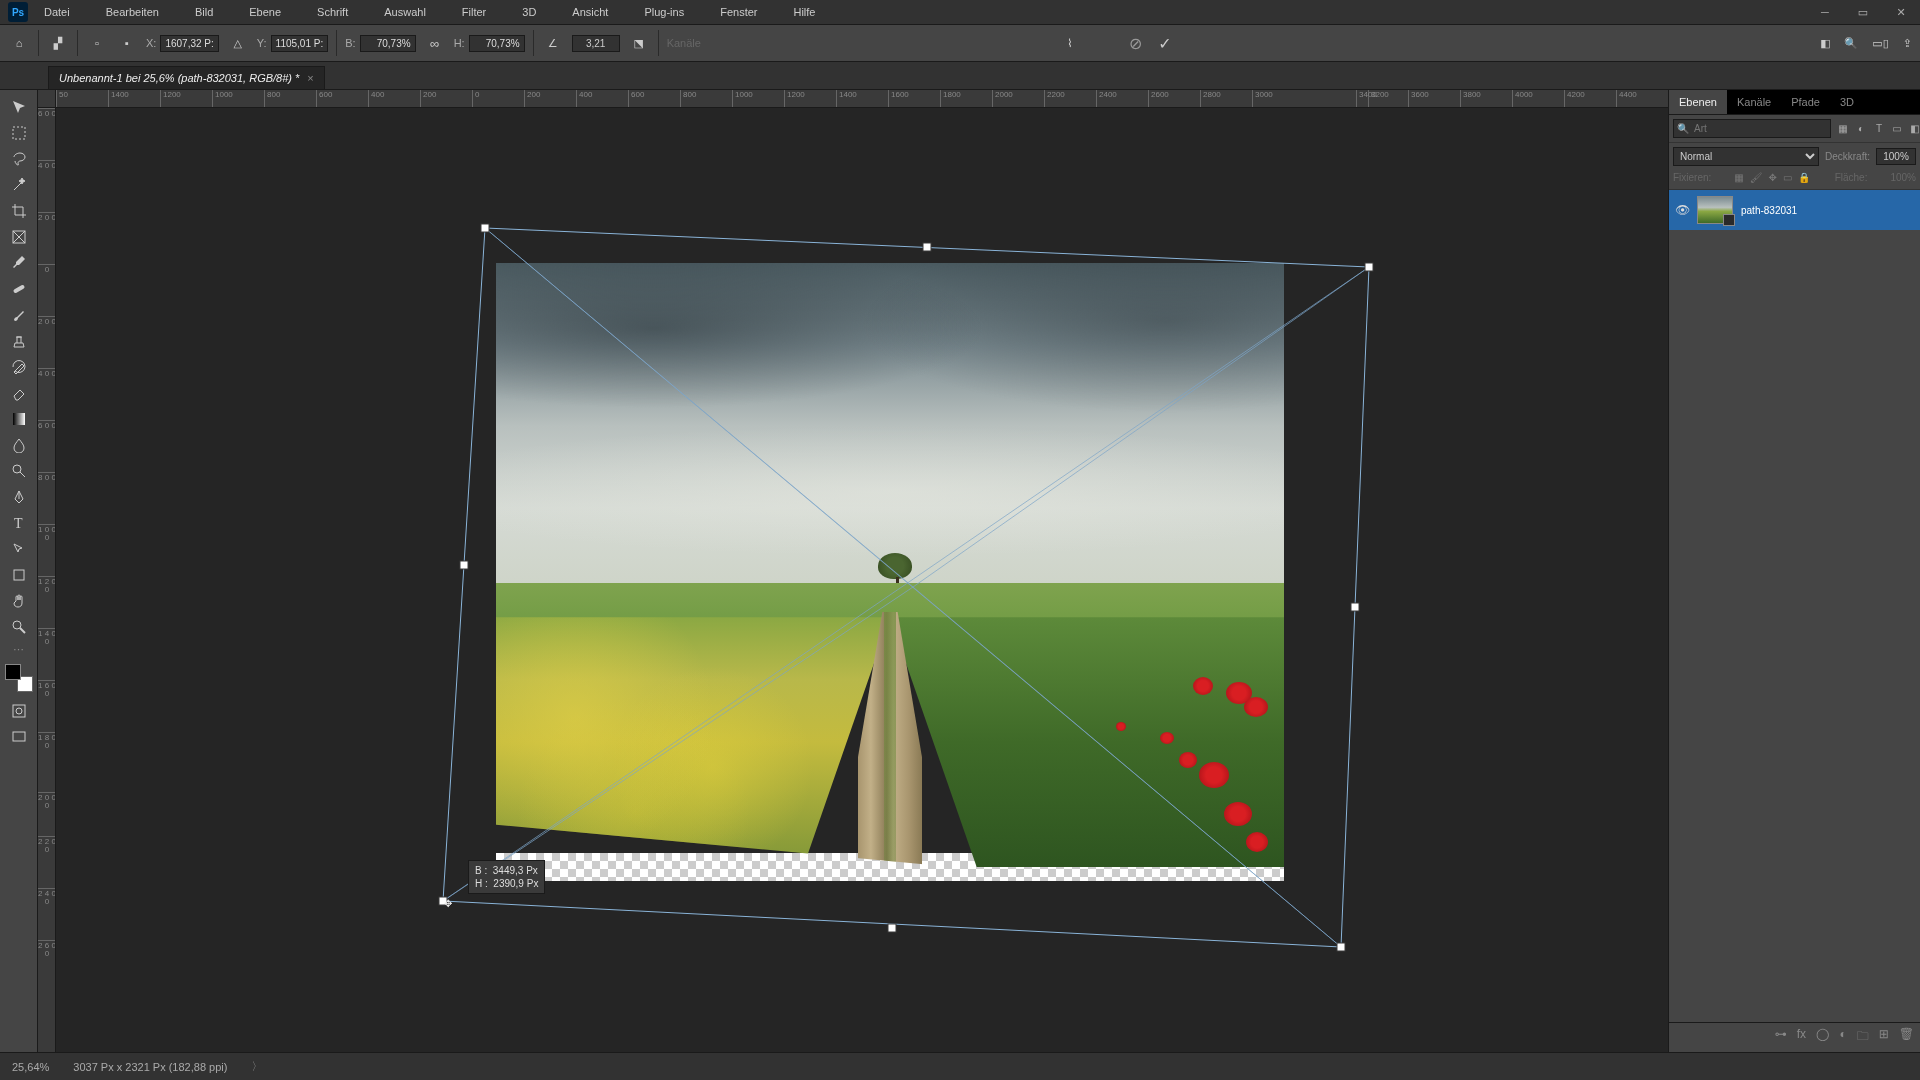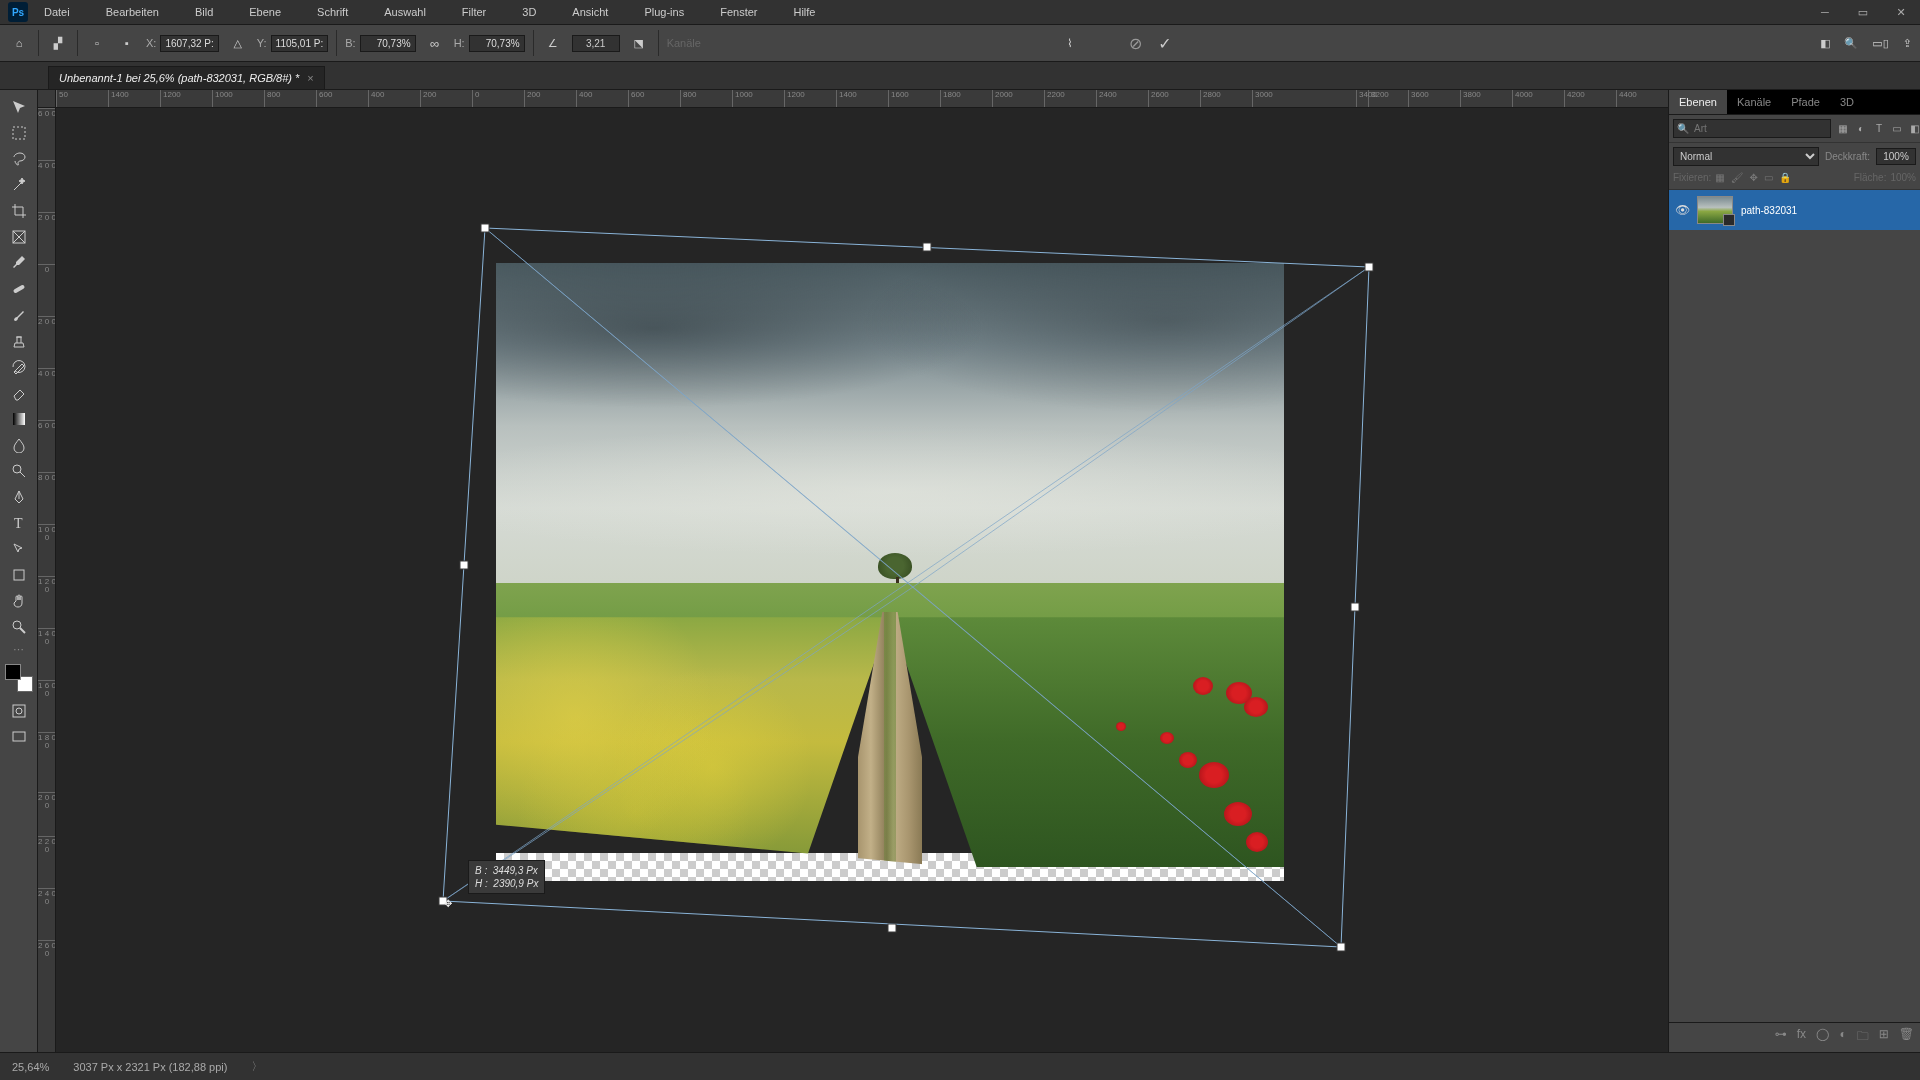--- a/index.html
+++ b/index.html
@@ -98,7 +98,7 @@
 .blend-row select { background: #323232; border: 1px solid #1a1a1a; color: #ccc; padding: 2px; flex: 1; font-size: 10px; }
 .blend-row .lbl { color: #888; }
 .blend-row .pct { background: #323232; border: 1px solid #1a1a1a; padding: 2px 4px; width: 40px; text-align: center; }
-.lock-row { display: flex; align-items: center; gap: 4px; padding: 2px 4px 6px; font-size: 10px; color: #666; border-bottom: 1px solid #333; }
+.lock-row { display: flex; align-items: center; gap: 23px; padding: 2px 4px 6px; font-size: 10px; color: #666; border-bottom: 1px solid #333; }
 .lock-row .icons { display: flex; gap: 6px; color: #777; }
 .layer-list { background: #3a3a3a; }
 .layer { display: flex; align-items: center; gap: 8px; padding: 6px; background: #2667a8; color: #fff; }

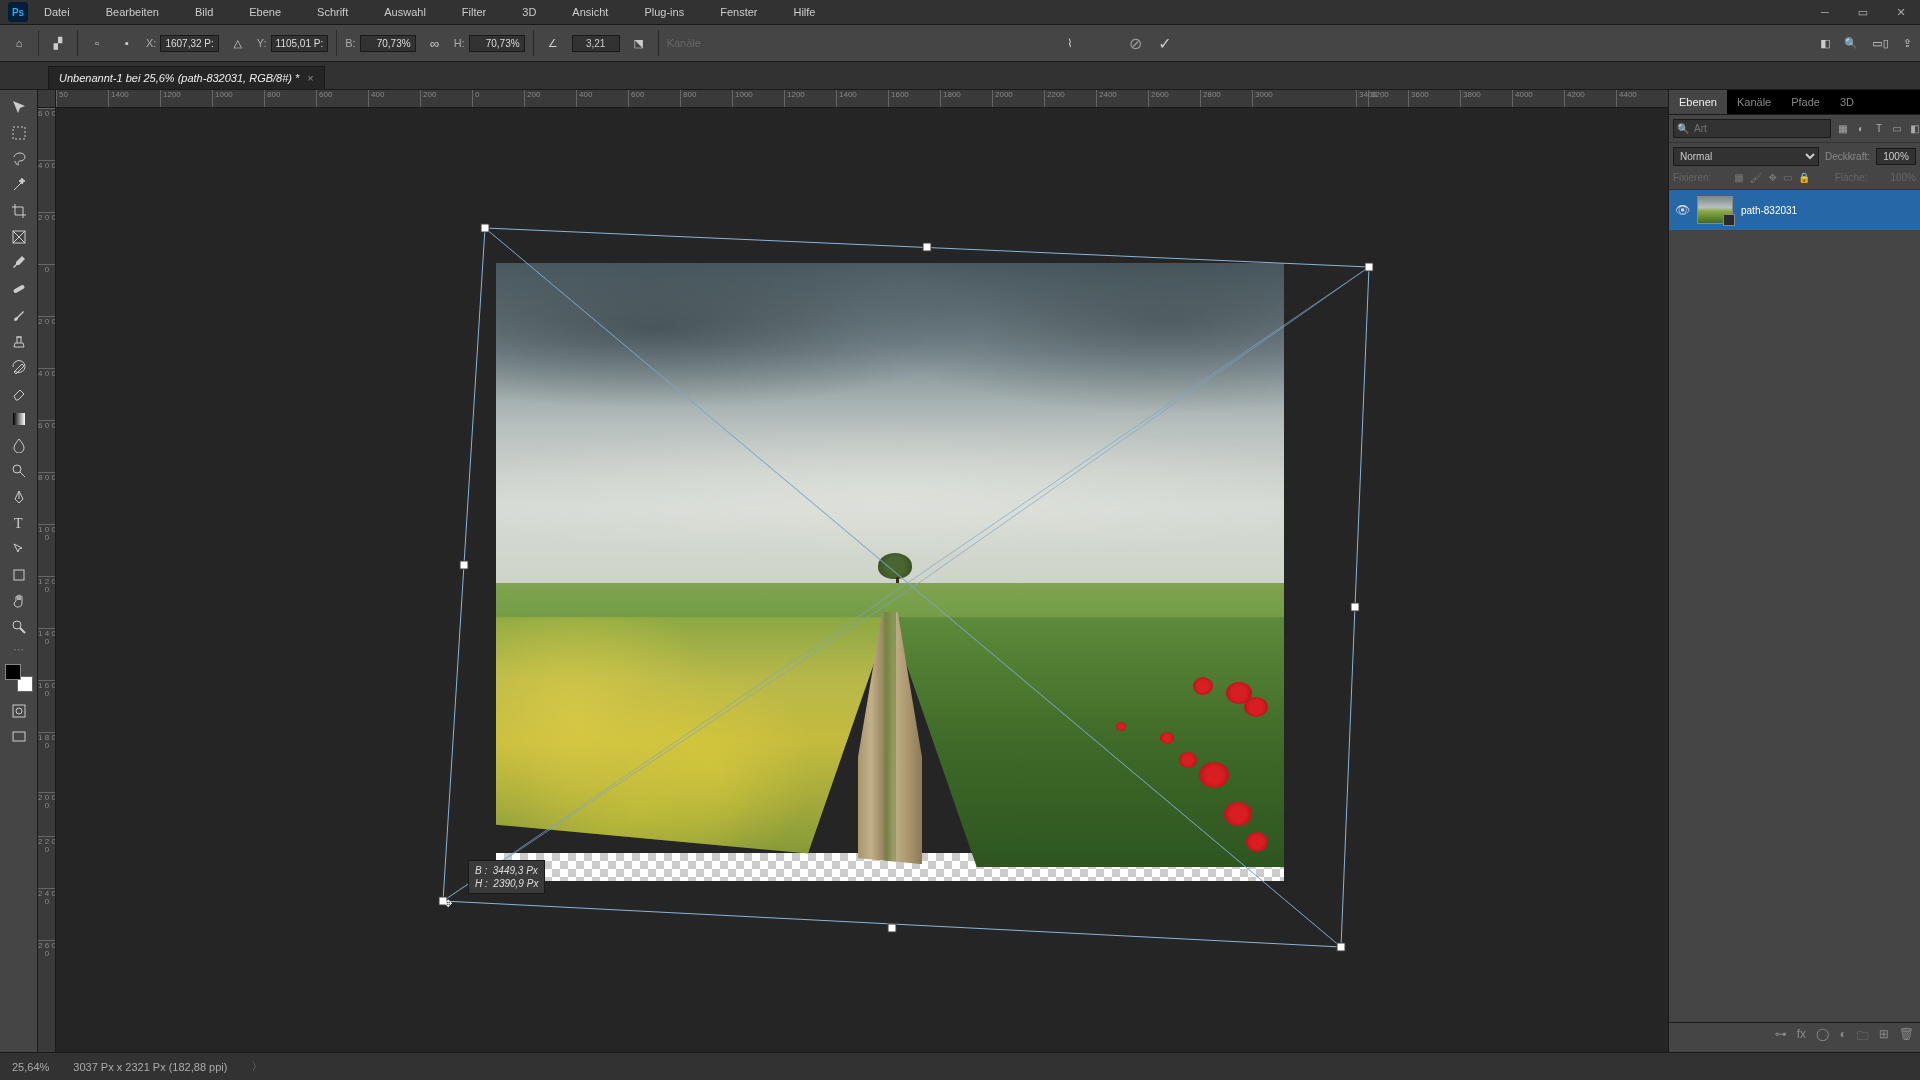--- a/index.html
+++ b/index.html
@@ -81,7 +81,7 @@
 .tbox-line { stroke: #8ab4d8; stroke-width: 1; fill: none; }
 .diag { stroke: #7da5c8; stroke-width: 0.7; fill: none; }
 
-.dim-tooltip { position: absolute; background: #3a3a3a; border: 1px solid #1a1a1a; padding: 3px 6px; font-size: 10px; color: #ddd; line-height: 13px; white-space: pre; font-style: italic; }
+.dim-tooltip { position: absolute; background: #3a3a3a; border: 1px solid #1a1a1a; padding: 3px 6px; font-size: 10px; color: #ddd; line-height: 13px; white-space: pre; }
 
 
 .panels { width: 252px; background: #454545; border-left: 1px solid #1a1a1a; display: flex; flex-direction: column; z-index: 10; }

